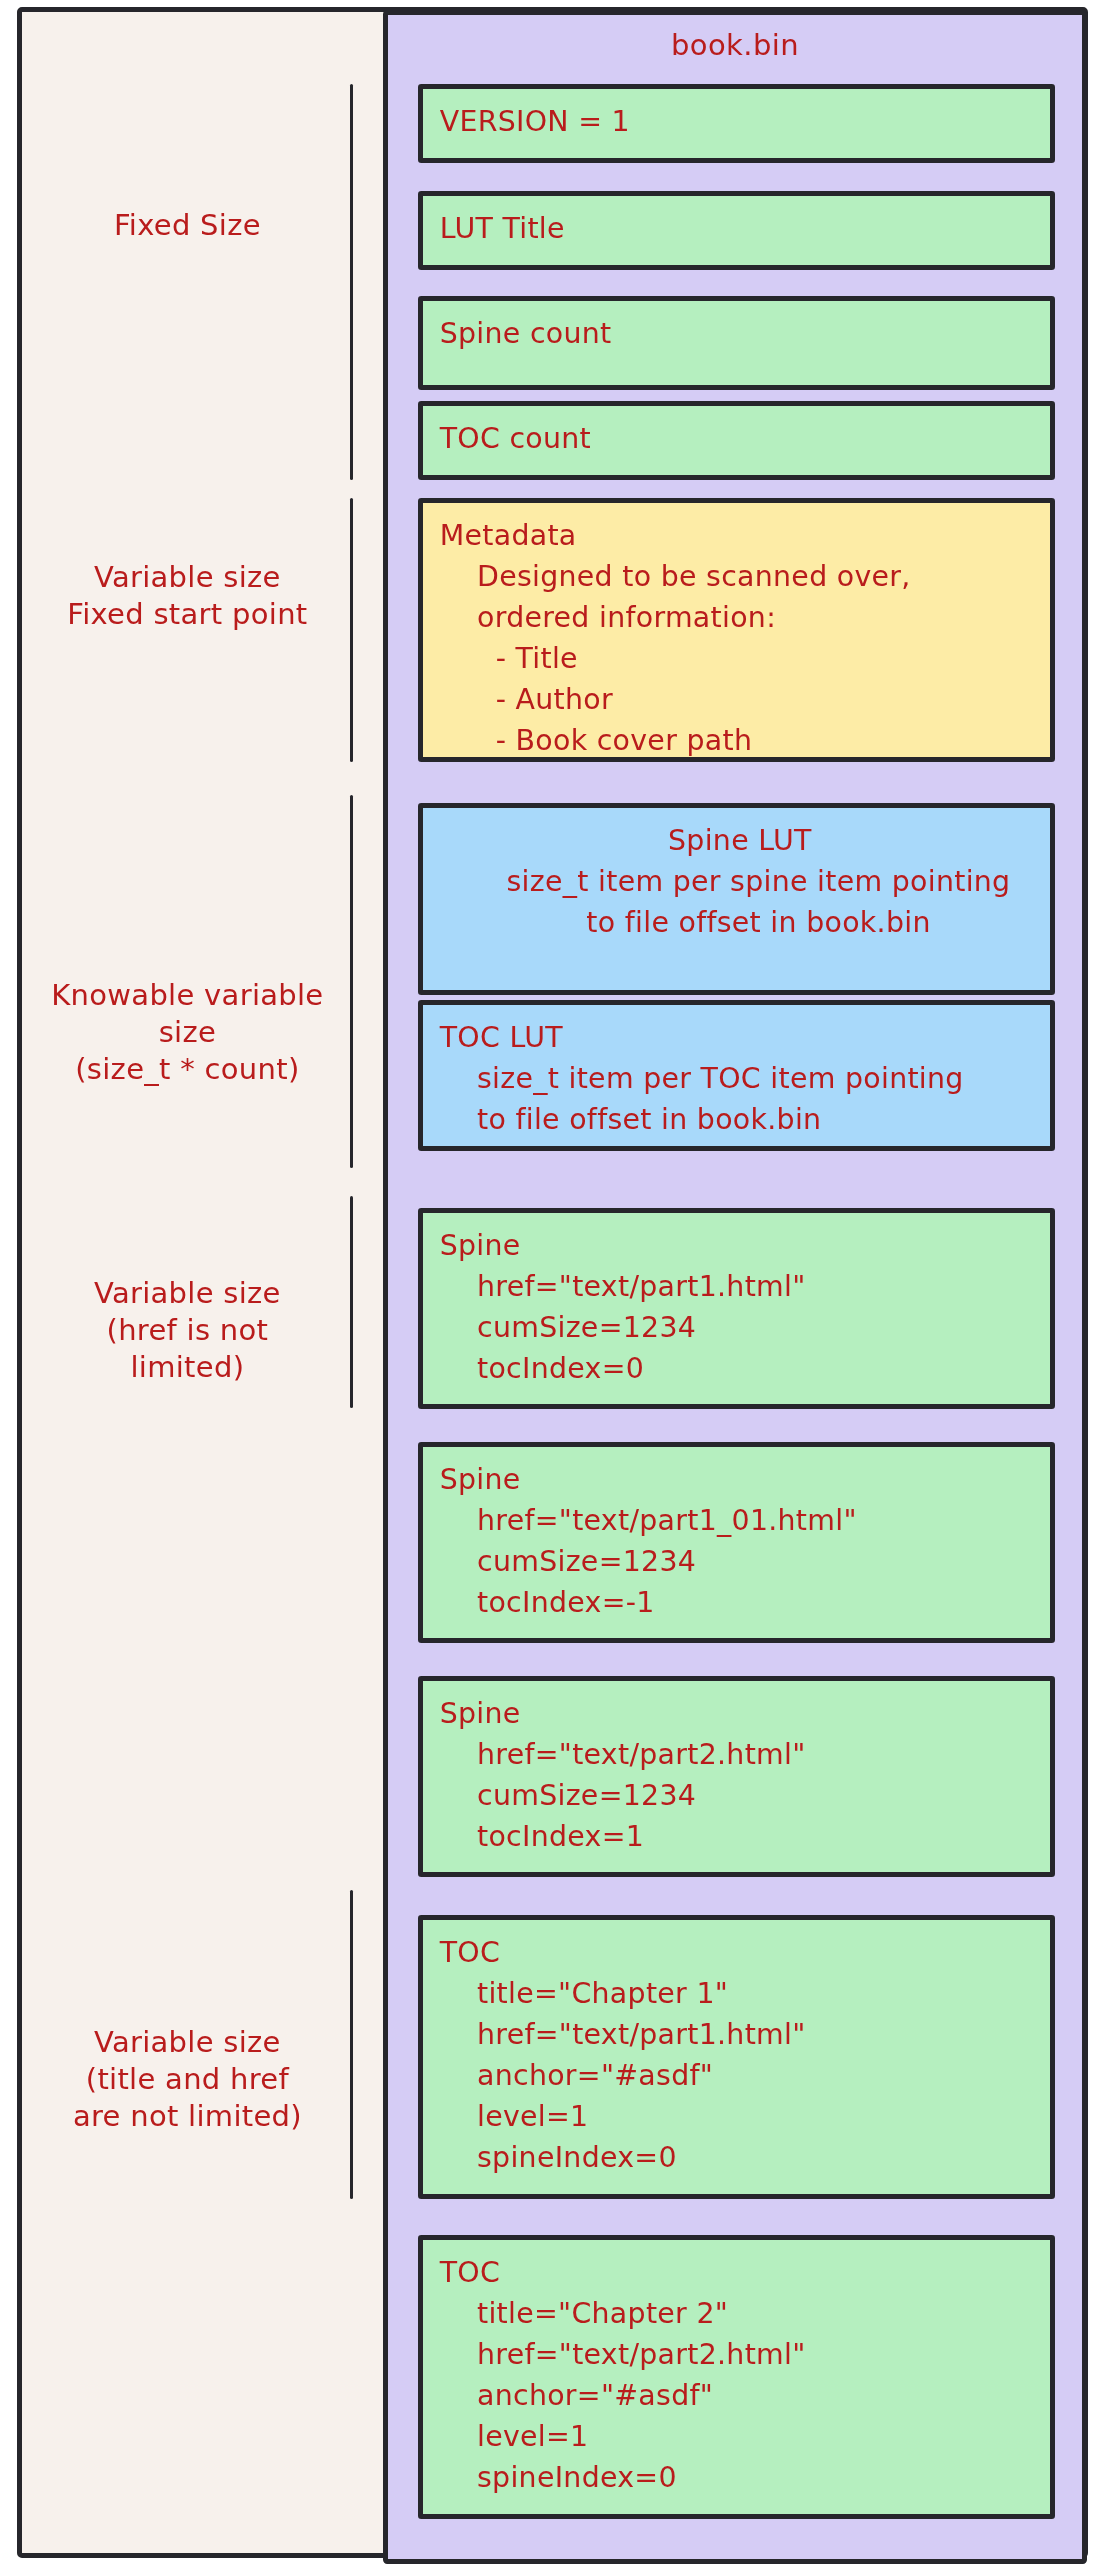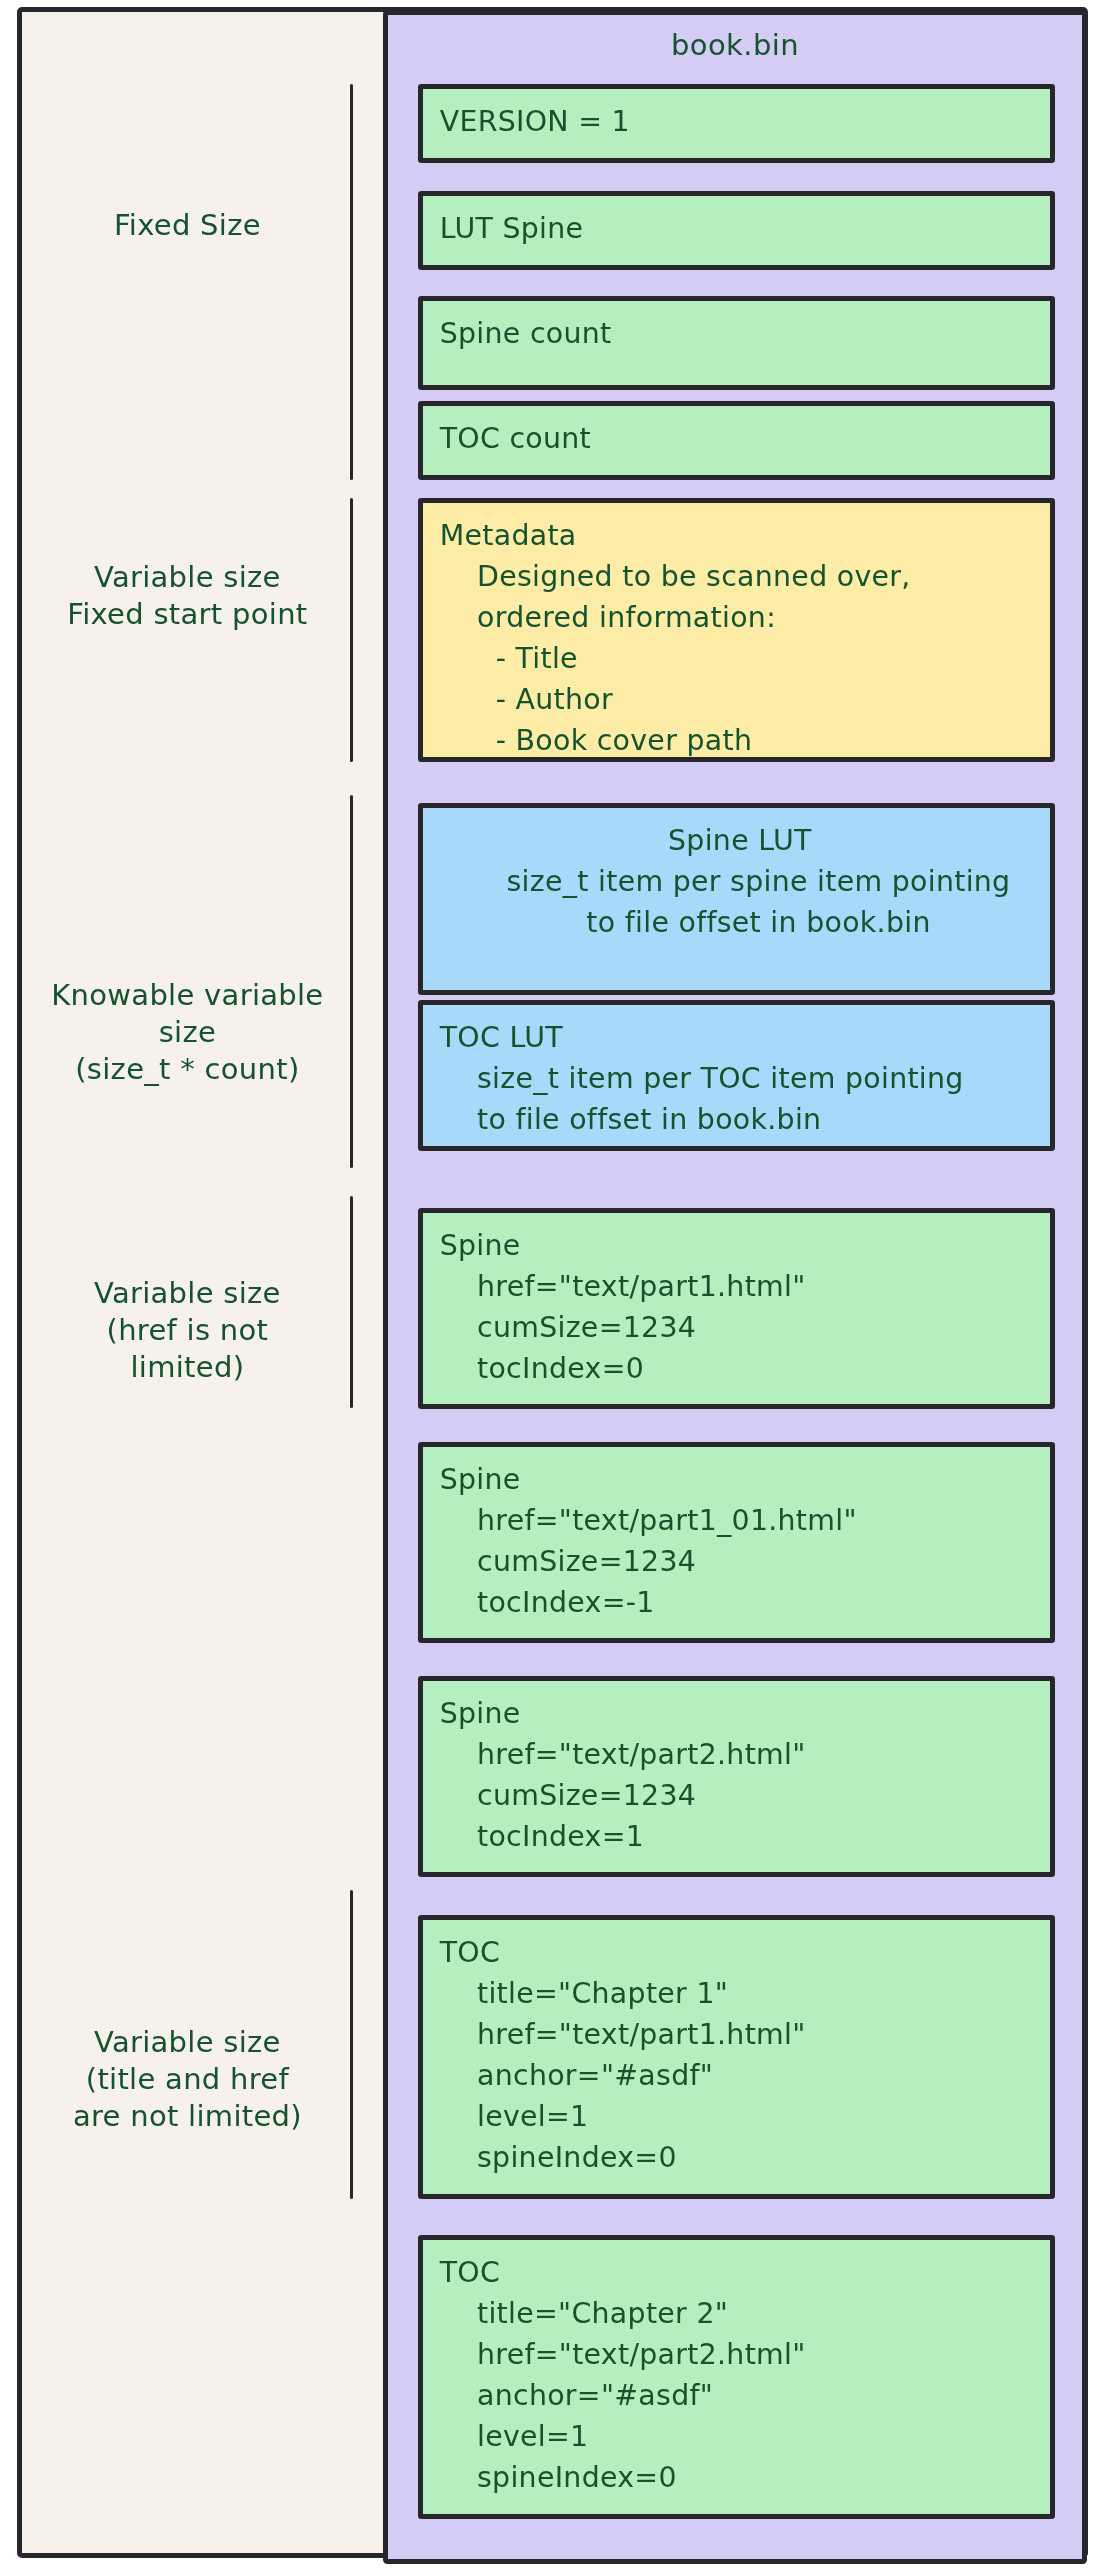--- a/index.html
+++ b/index.html
@@ -9,7 +9,7 @@
     height: 2576px;
     background: #ffffff;
     font-family: "DejaVu Sans", sans-serif;
-    color: #14532d;
+    color: #b91c1c;
     overflow: hidden;
   }
   .frame {

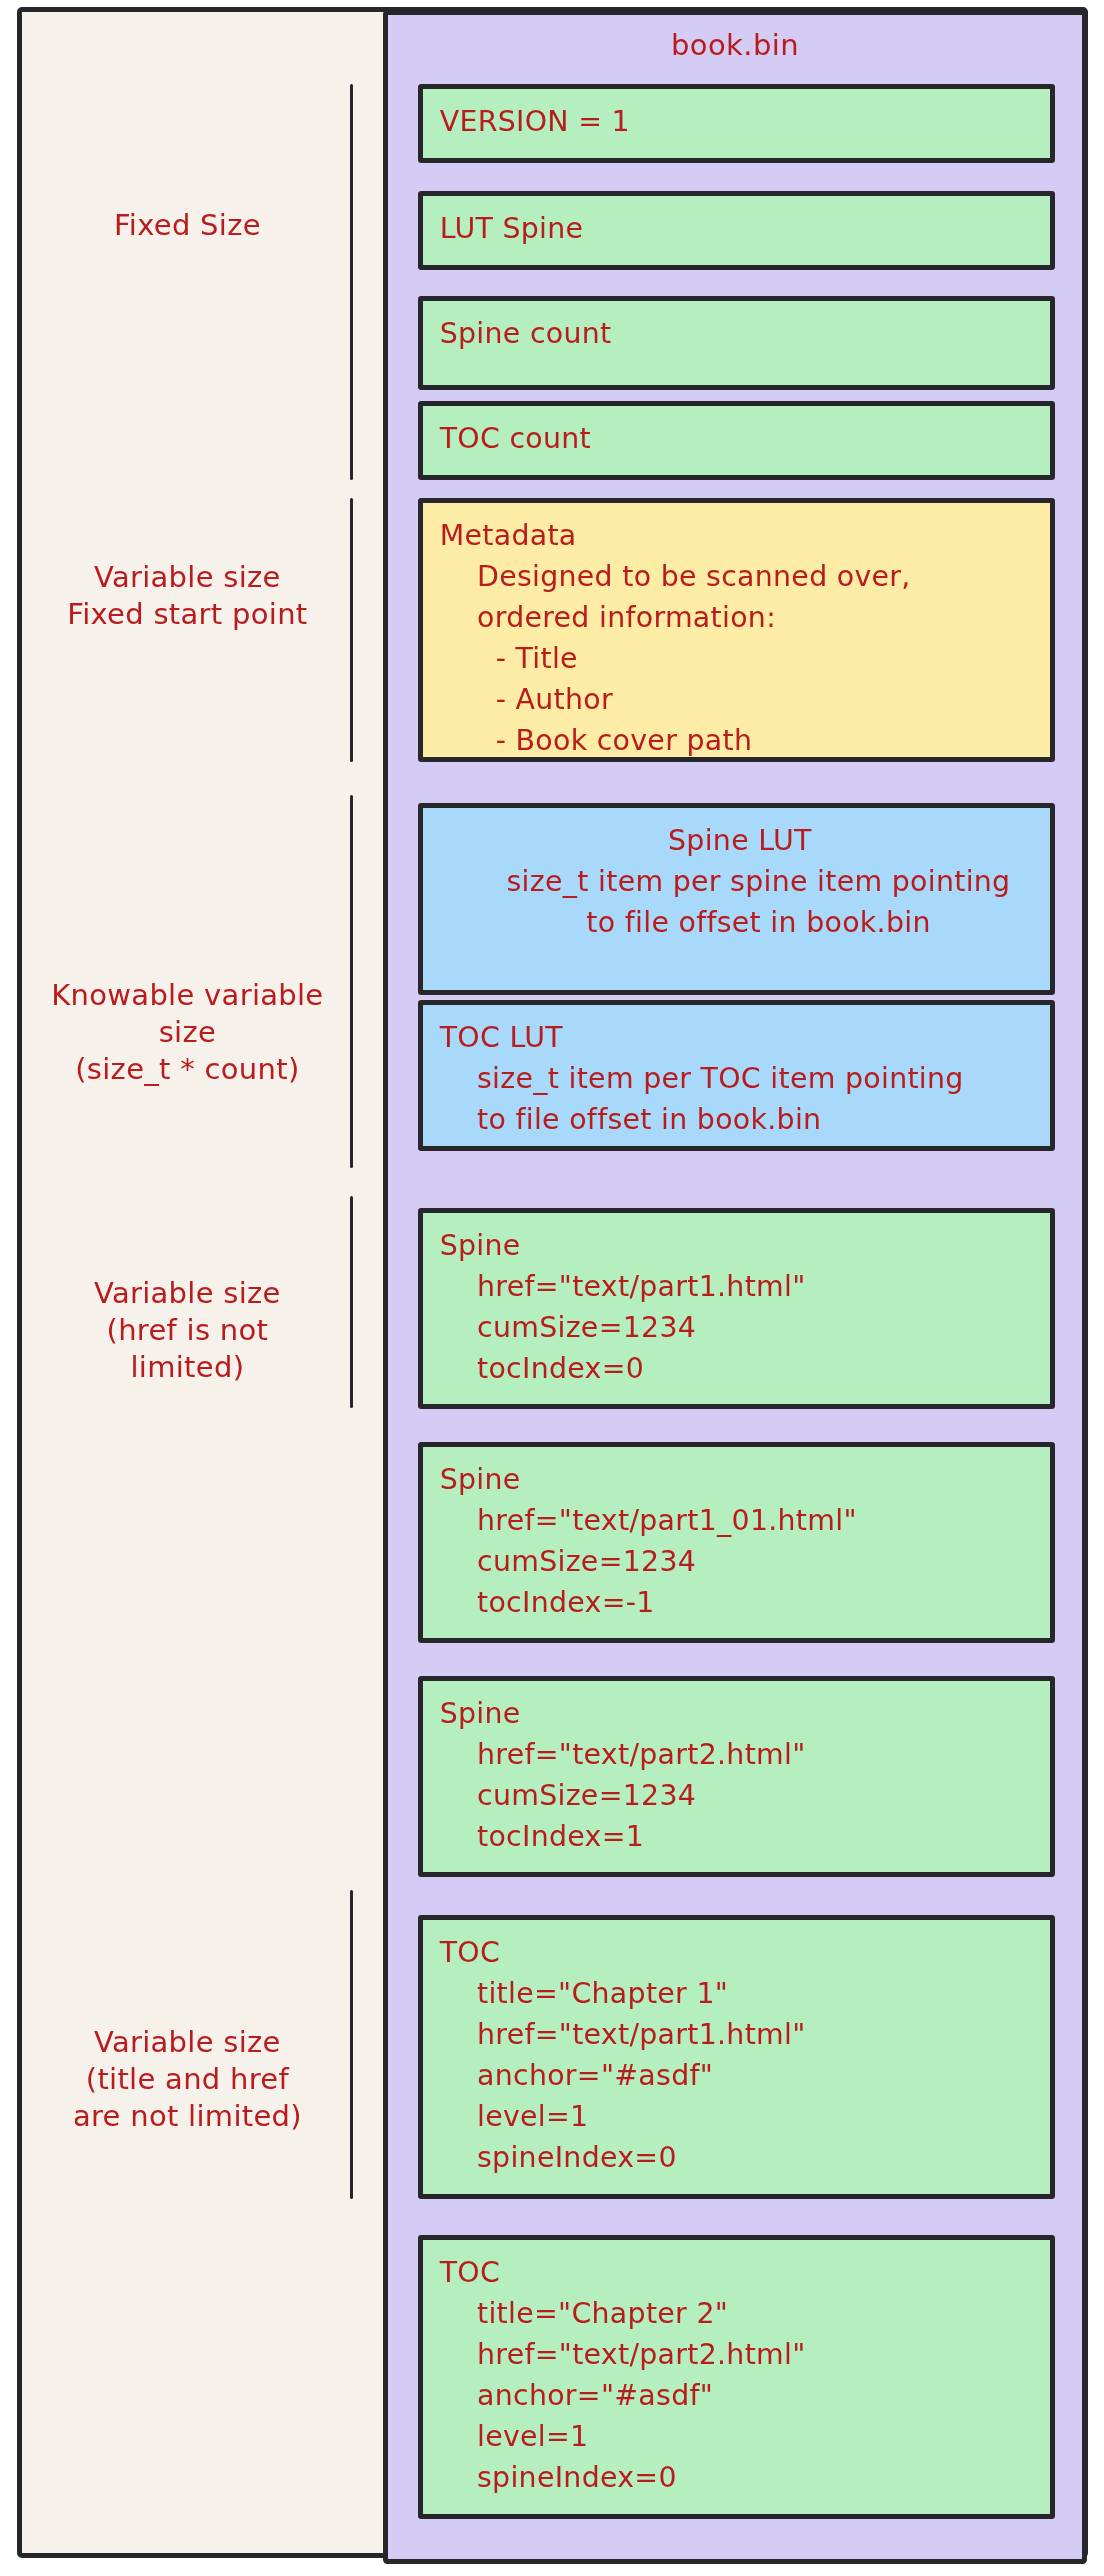--- a/index.html
+++ b/index.html
@@ -107,7 +107,7 @@
   </div>
 
   <div class="block single" style="top: 191px; height: 79px; background: rgb(181, 239, 191);">
-    <div class="block-text">LUT Spine</div>
+    <div class="block-text">LUT Title</div>
   </div>
 
   <div class="block single" style="top: 296px; height: 94px; background: rgb(181, 239, 191);">

